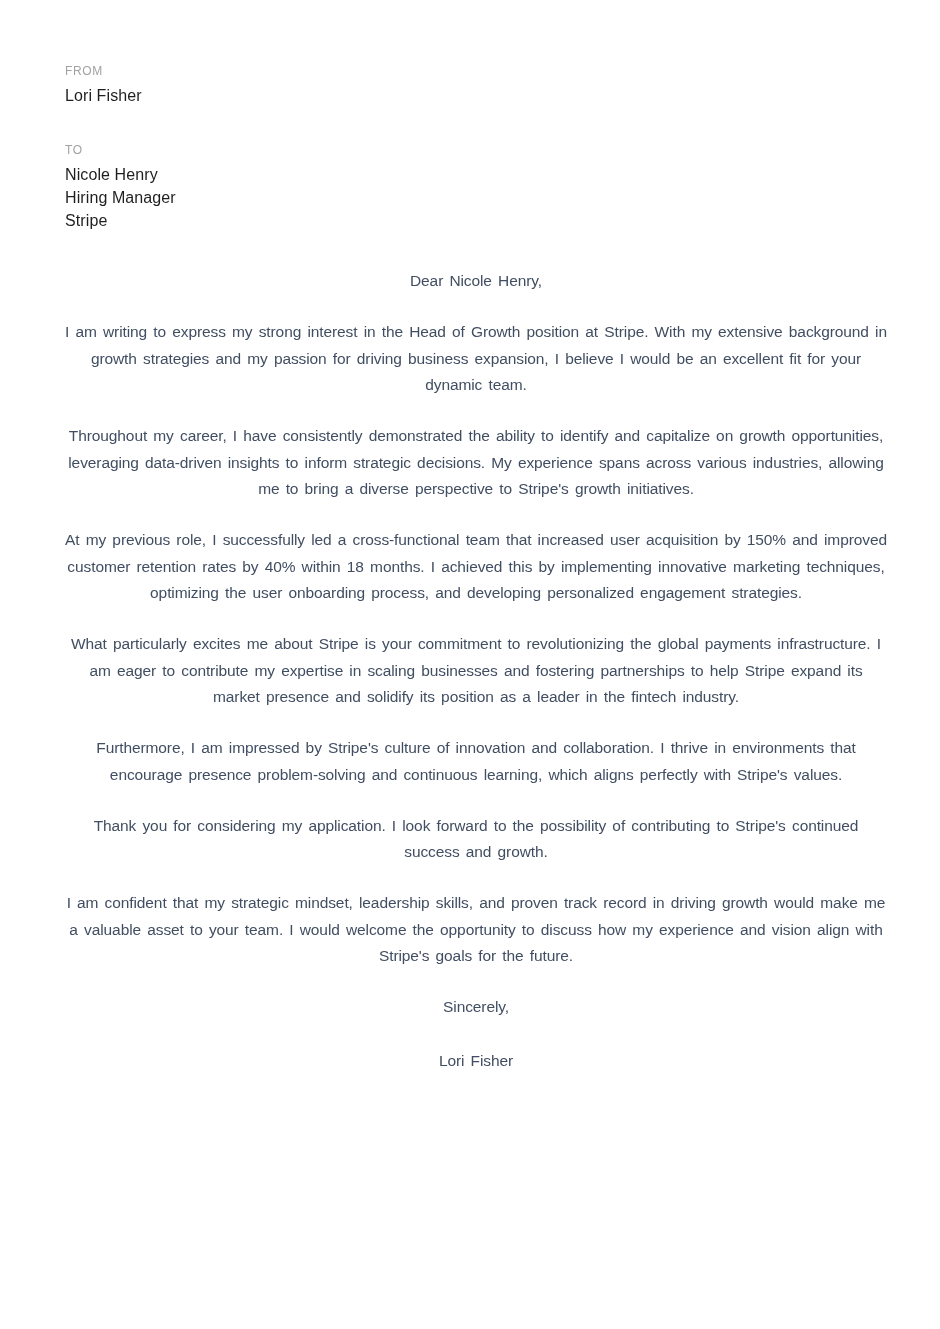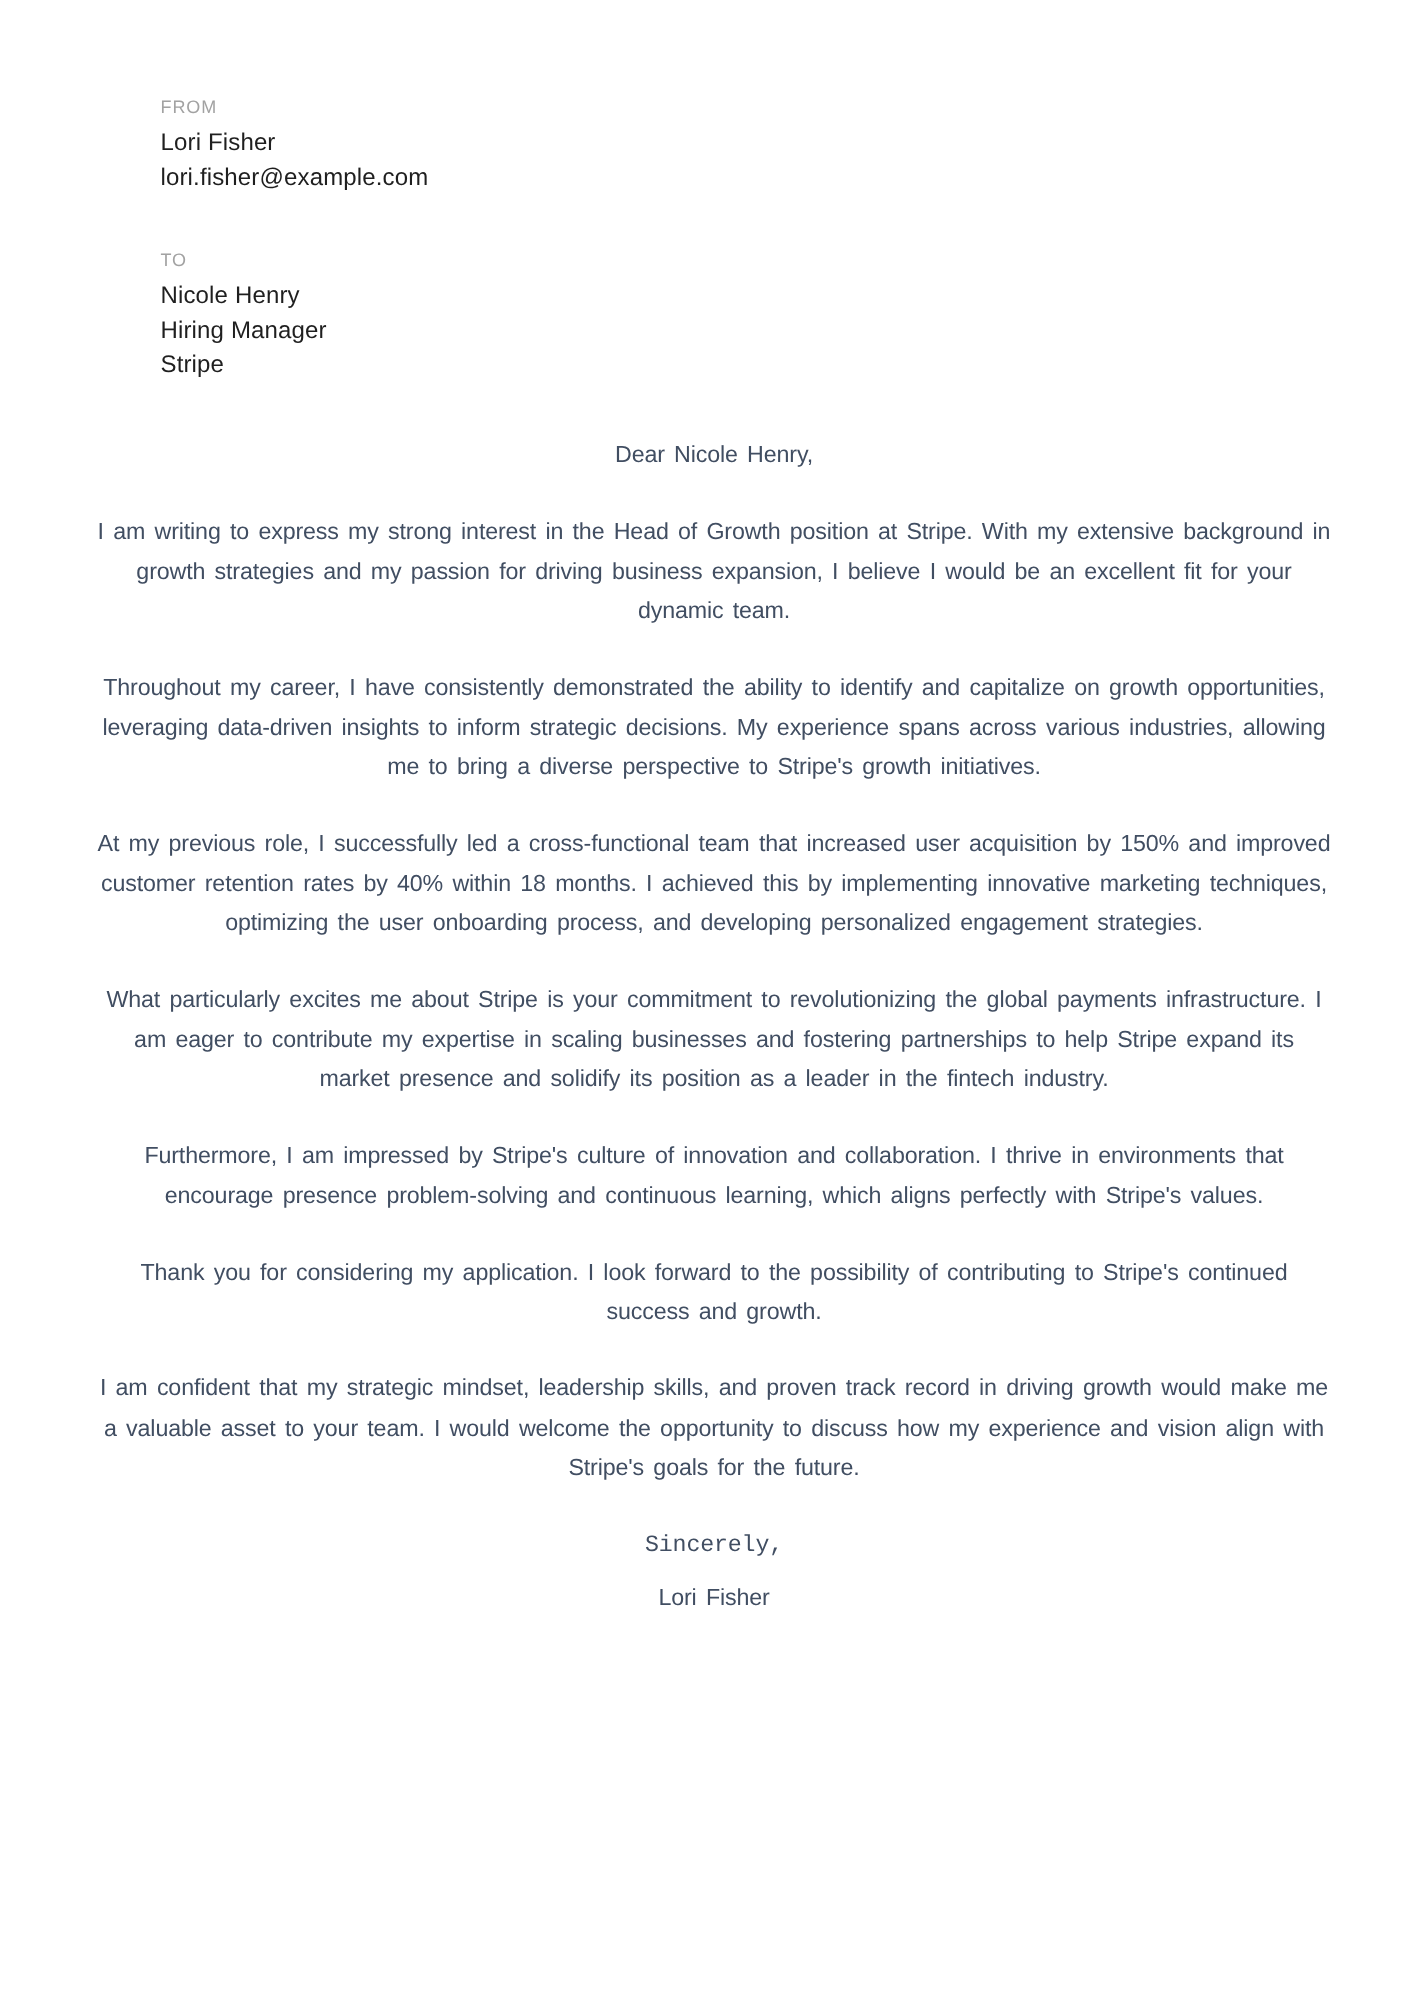--- a/index.html
+++ b/index.html
@@ -29,7 +29,6 @@
   }
   .contact-block {
     margin-bottom: 36px;
-    margin-left: 42px;
   }
   .contact-block .line {
     font-size: 16px;

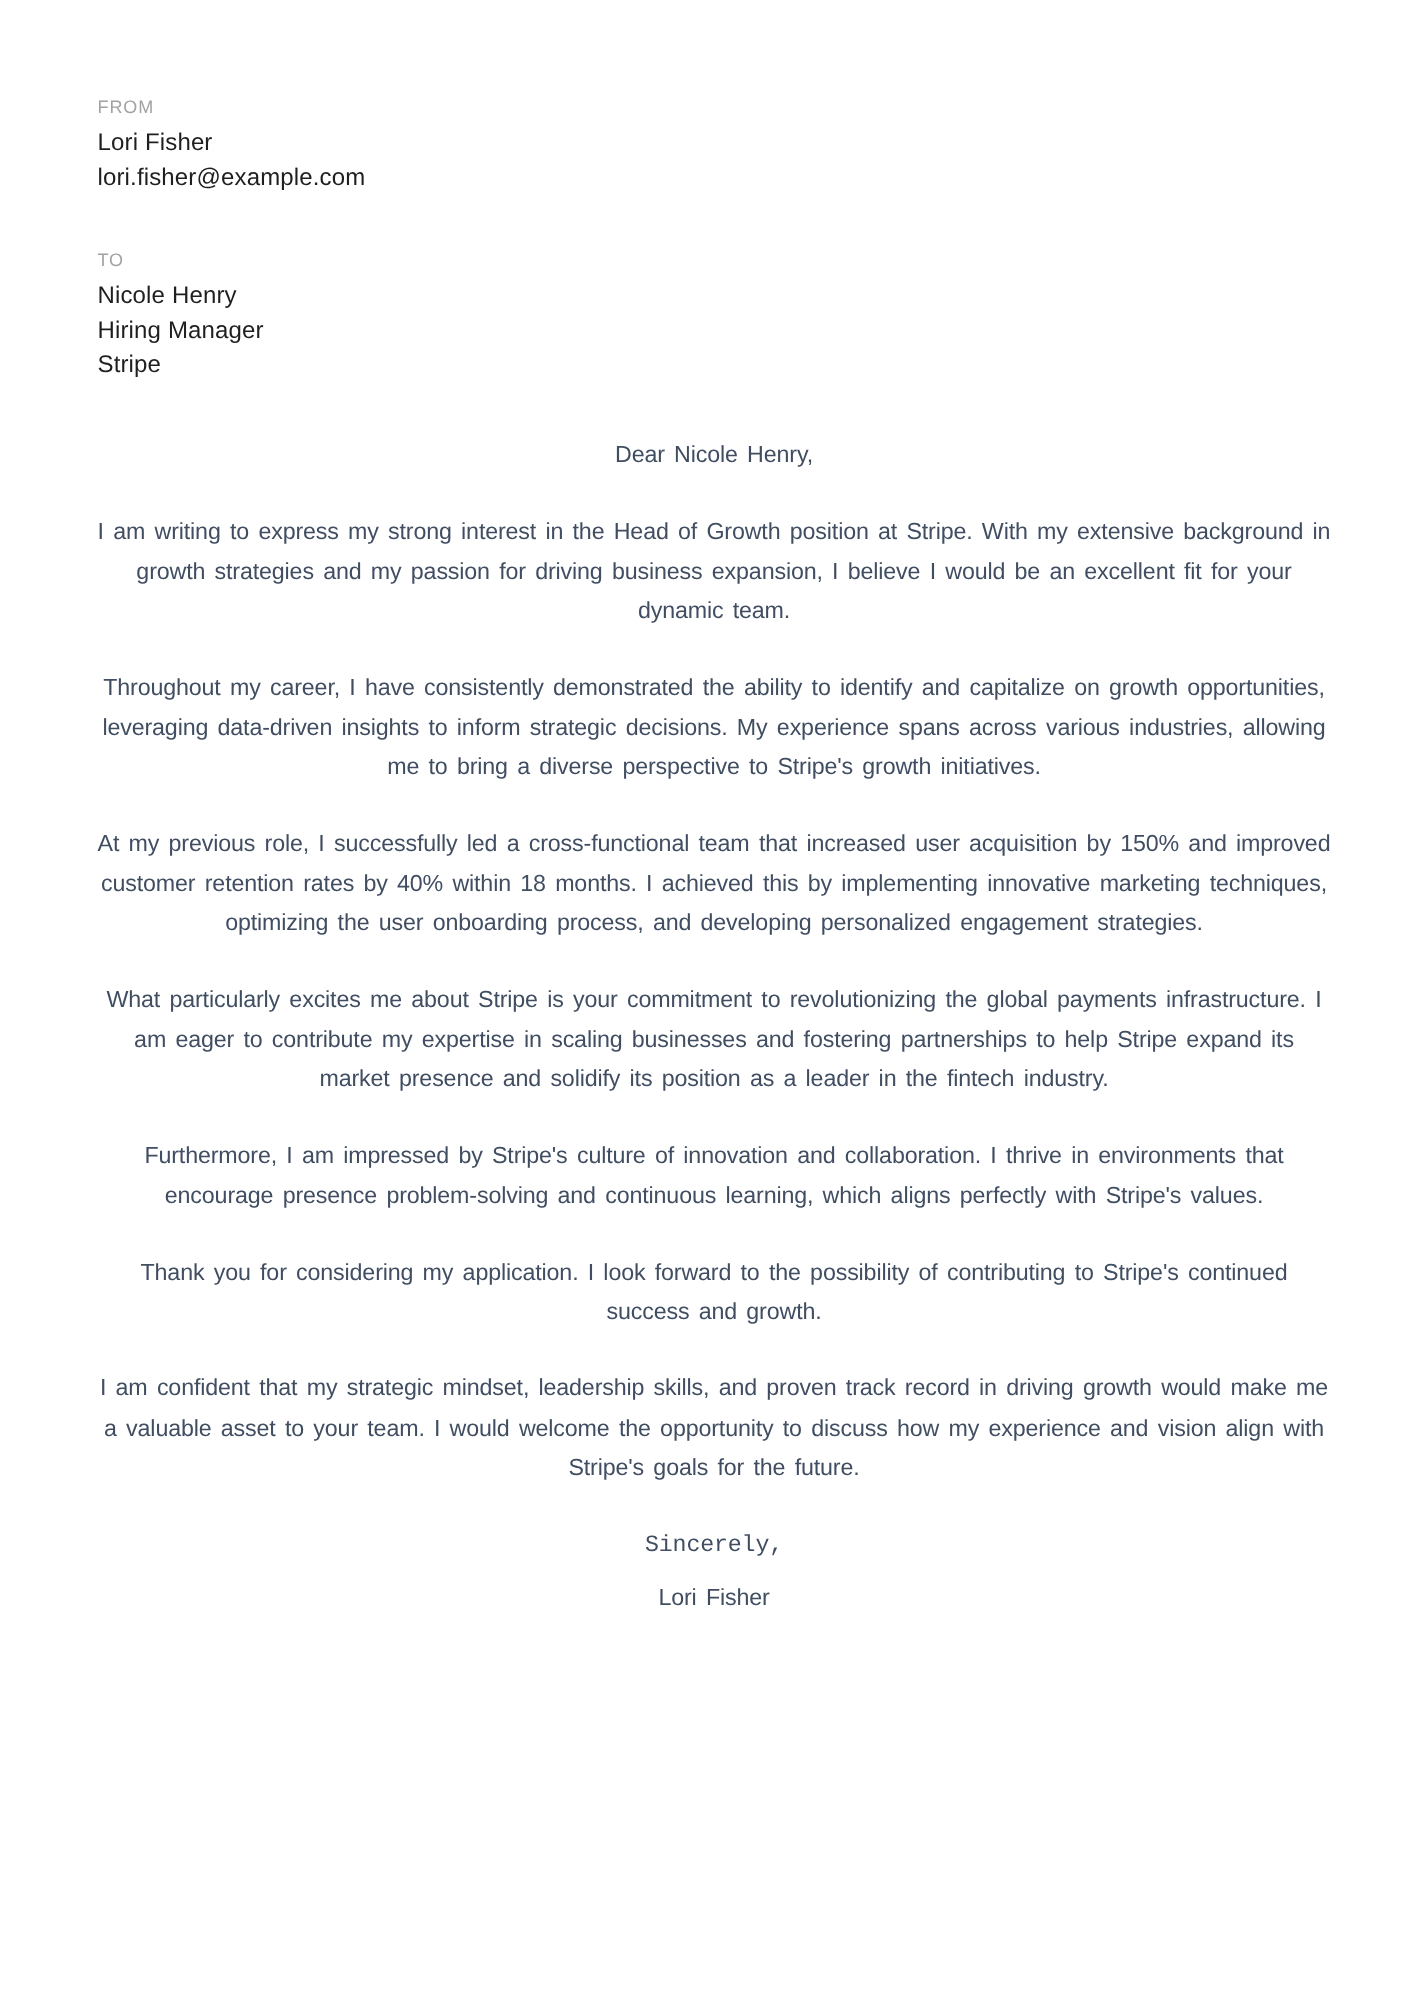--- a/index.html
+++ b/index.html
@@ -65,7 +65,6 @@
     <div class="contact-block">
       <div class="block-label">FROM</div>
       <div class="line">Lori Fisher</div>
-      <div class="line">lori.fisher@example.com</div>
     </div>
 
     <div class="contact-block">

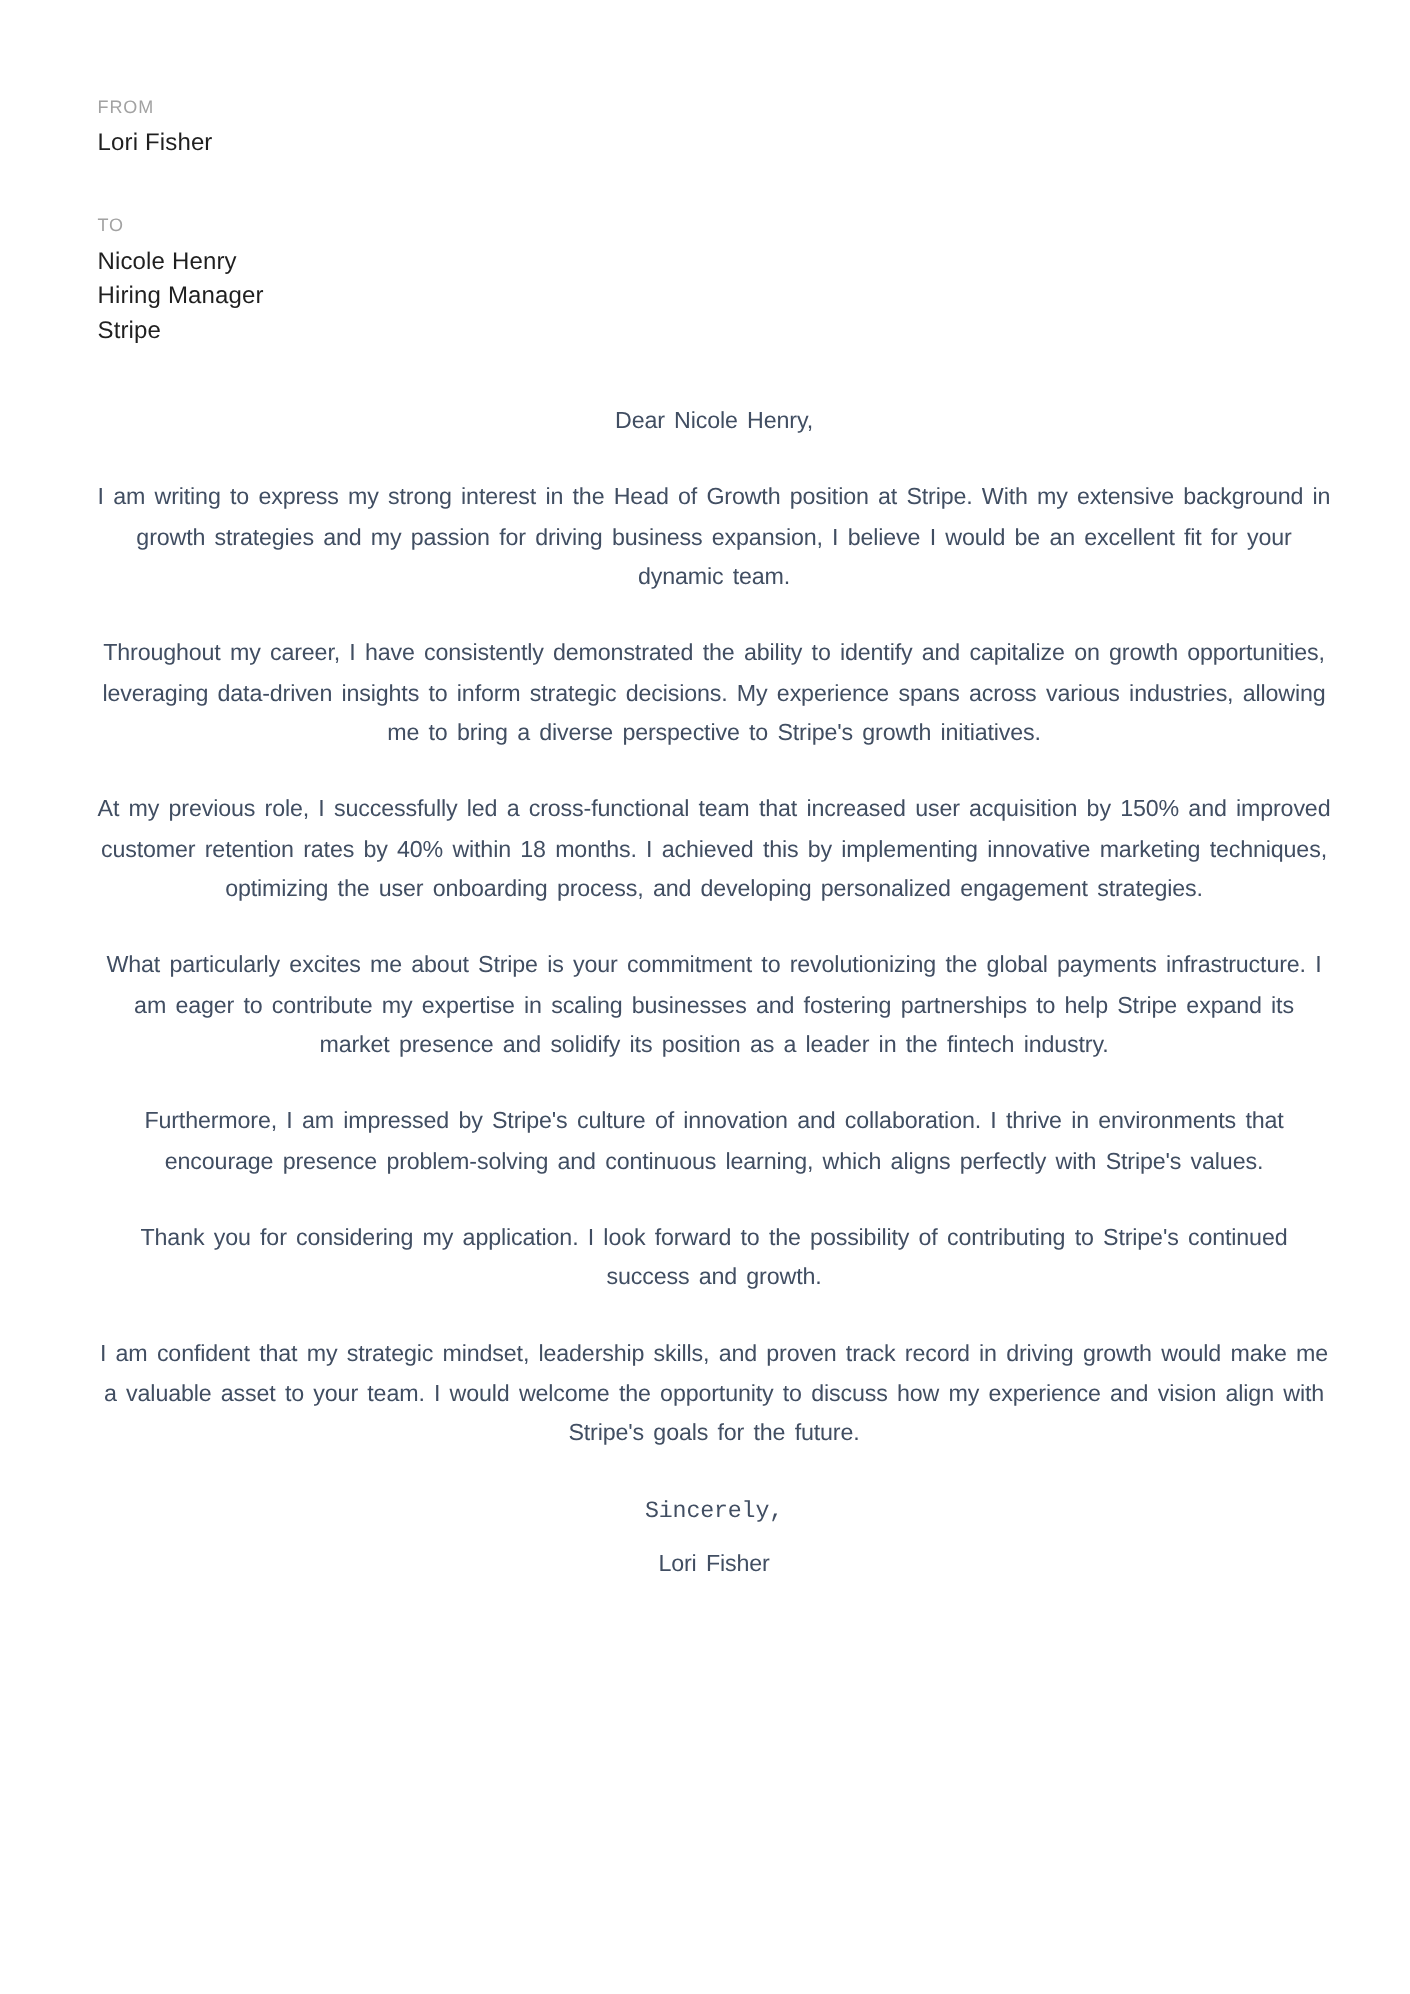--- a/index.html
+++ b/index.html
@@ -49,8 +49,7 @@
     text-align: center;
   }
   .letter-body p.closing {
-    margin-bottom: 9px;
-    font-family: Liberation Mono, monospace;
+    margin-bottom: 27px;
   }
   .letter-body p.signature {
     margin-bottom: 0;

